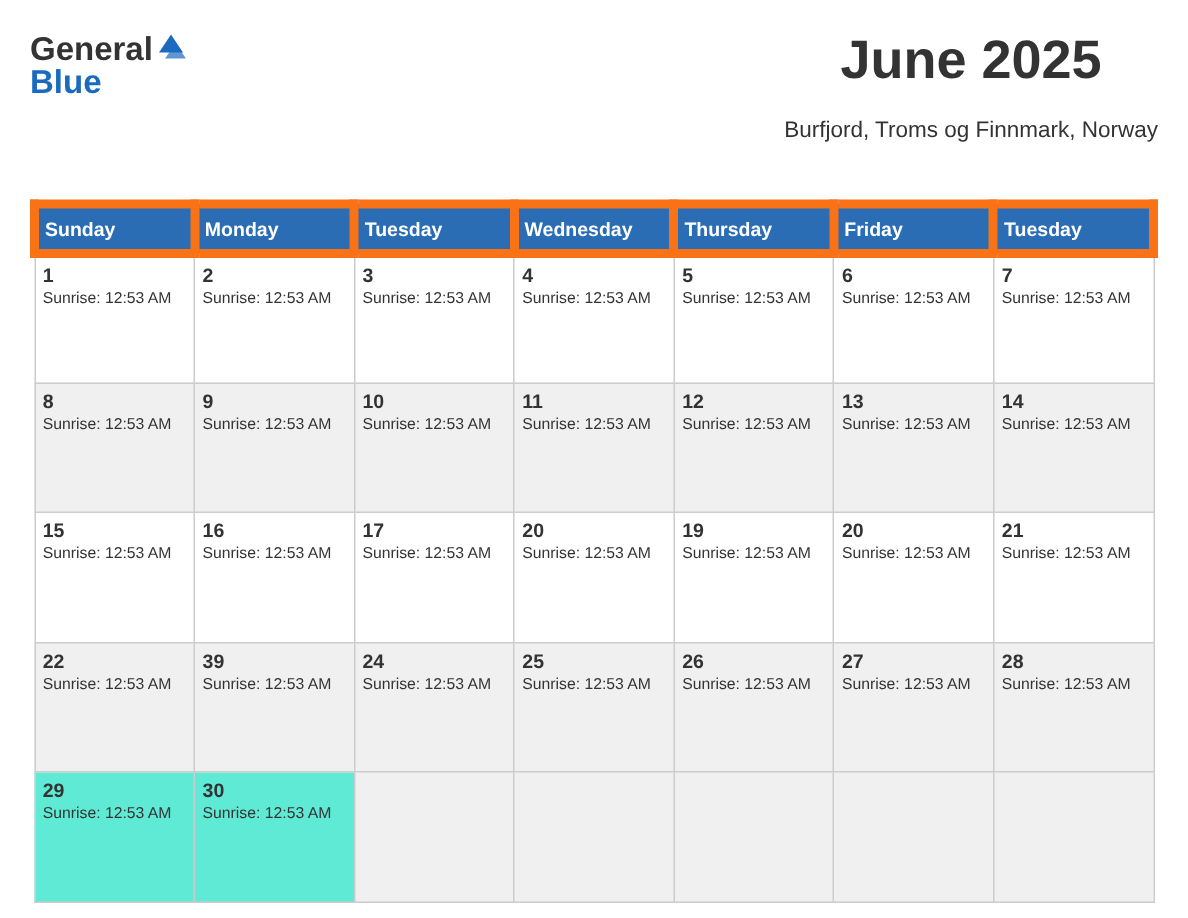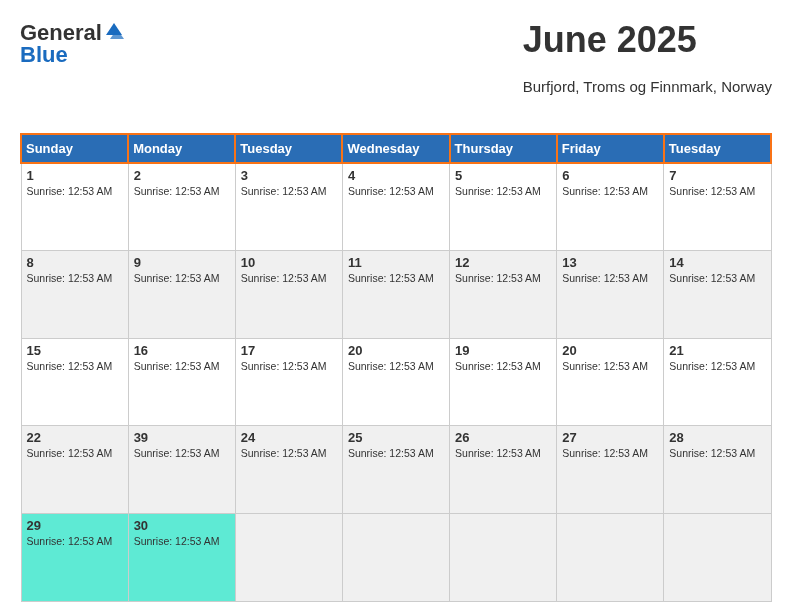--- a/index.html
+++ b/index.html
@@ -47,7 +47,7 @@
       top: -2px;
     }
     .title-block {
-      text-align: left;
+      text-align: center;
     }
     .month-year {
       font-size: 36px;

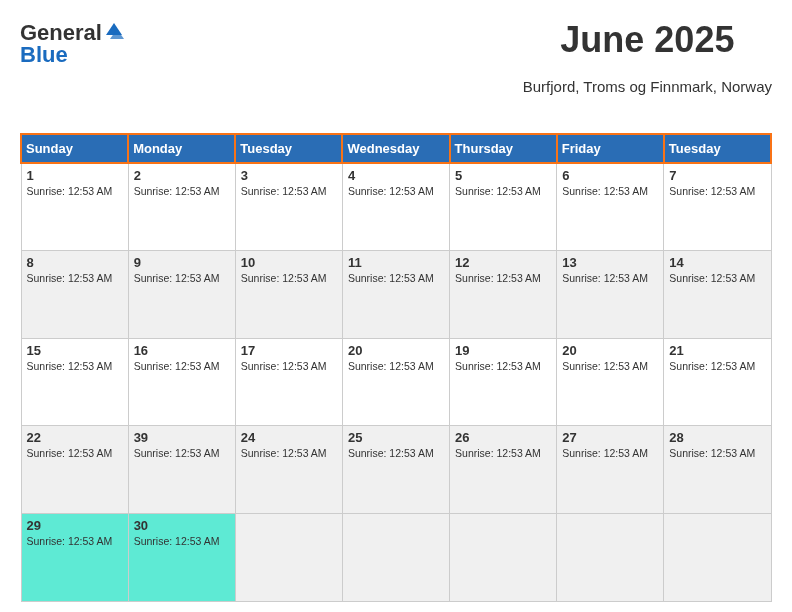--- a/index.html
+++ b/index.html
@@ -72,7 +72,7 @@
       font-weight: bold;
       padding: 6px 4px;
       text-align: left;
-      border: 2px solid #f97316;
+      border: 6px solid #f97316;
     }
     .calendar td {
       border: 1px solid #ccc;

